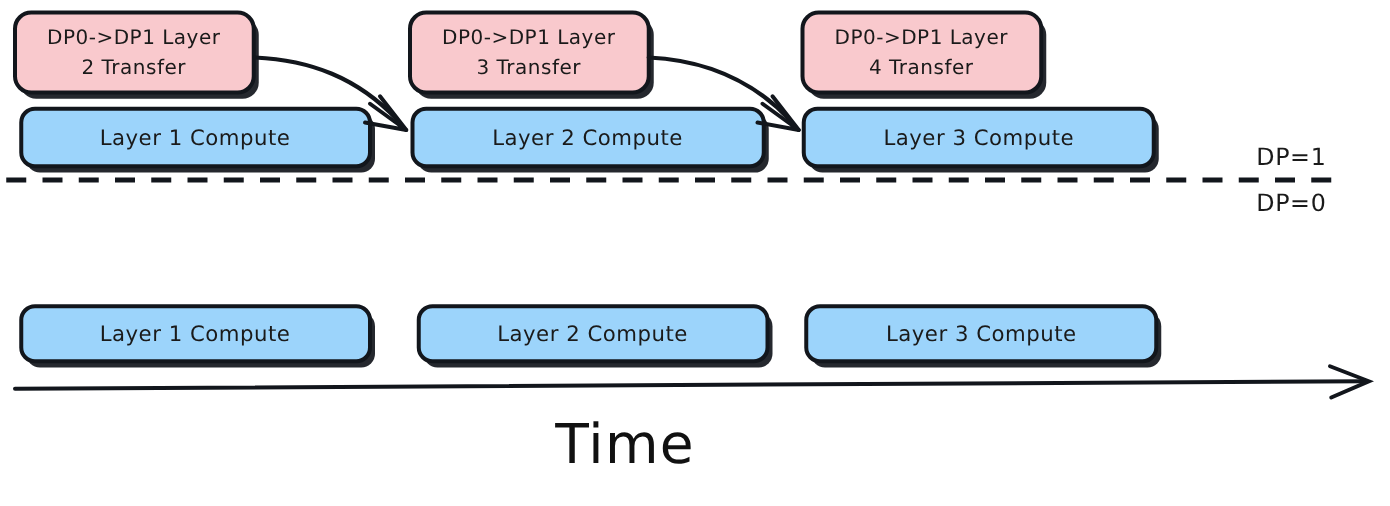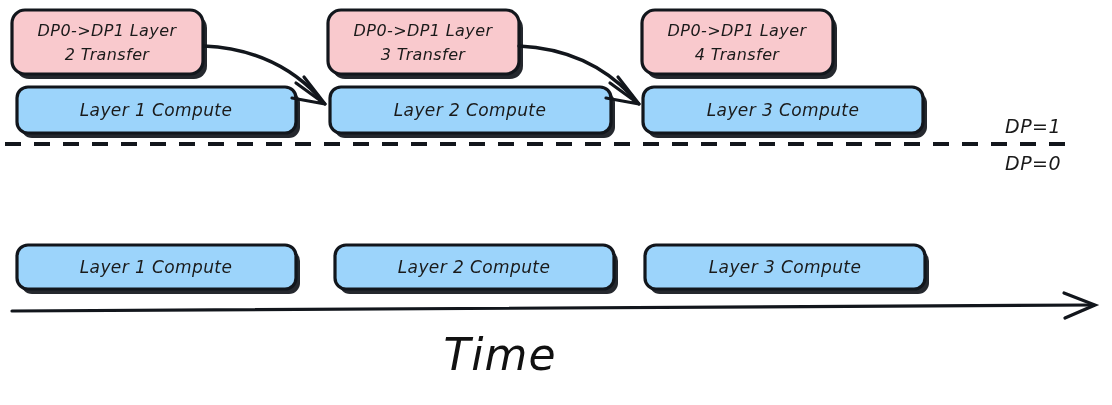--- a/index.html
+++ b/index.html
@@ -19,7 +19,6 @@
     left: 0; top: 0;
     width: 1112px;
     height: 405px;
-    font-style: italic;
   }
   svg#diagram {
     position: absolute;

